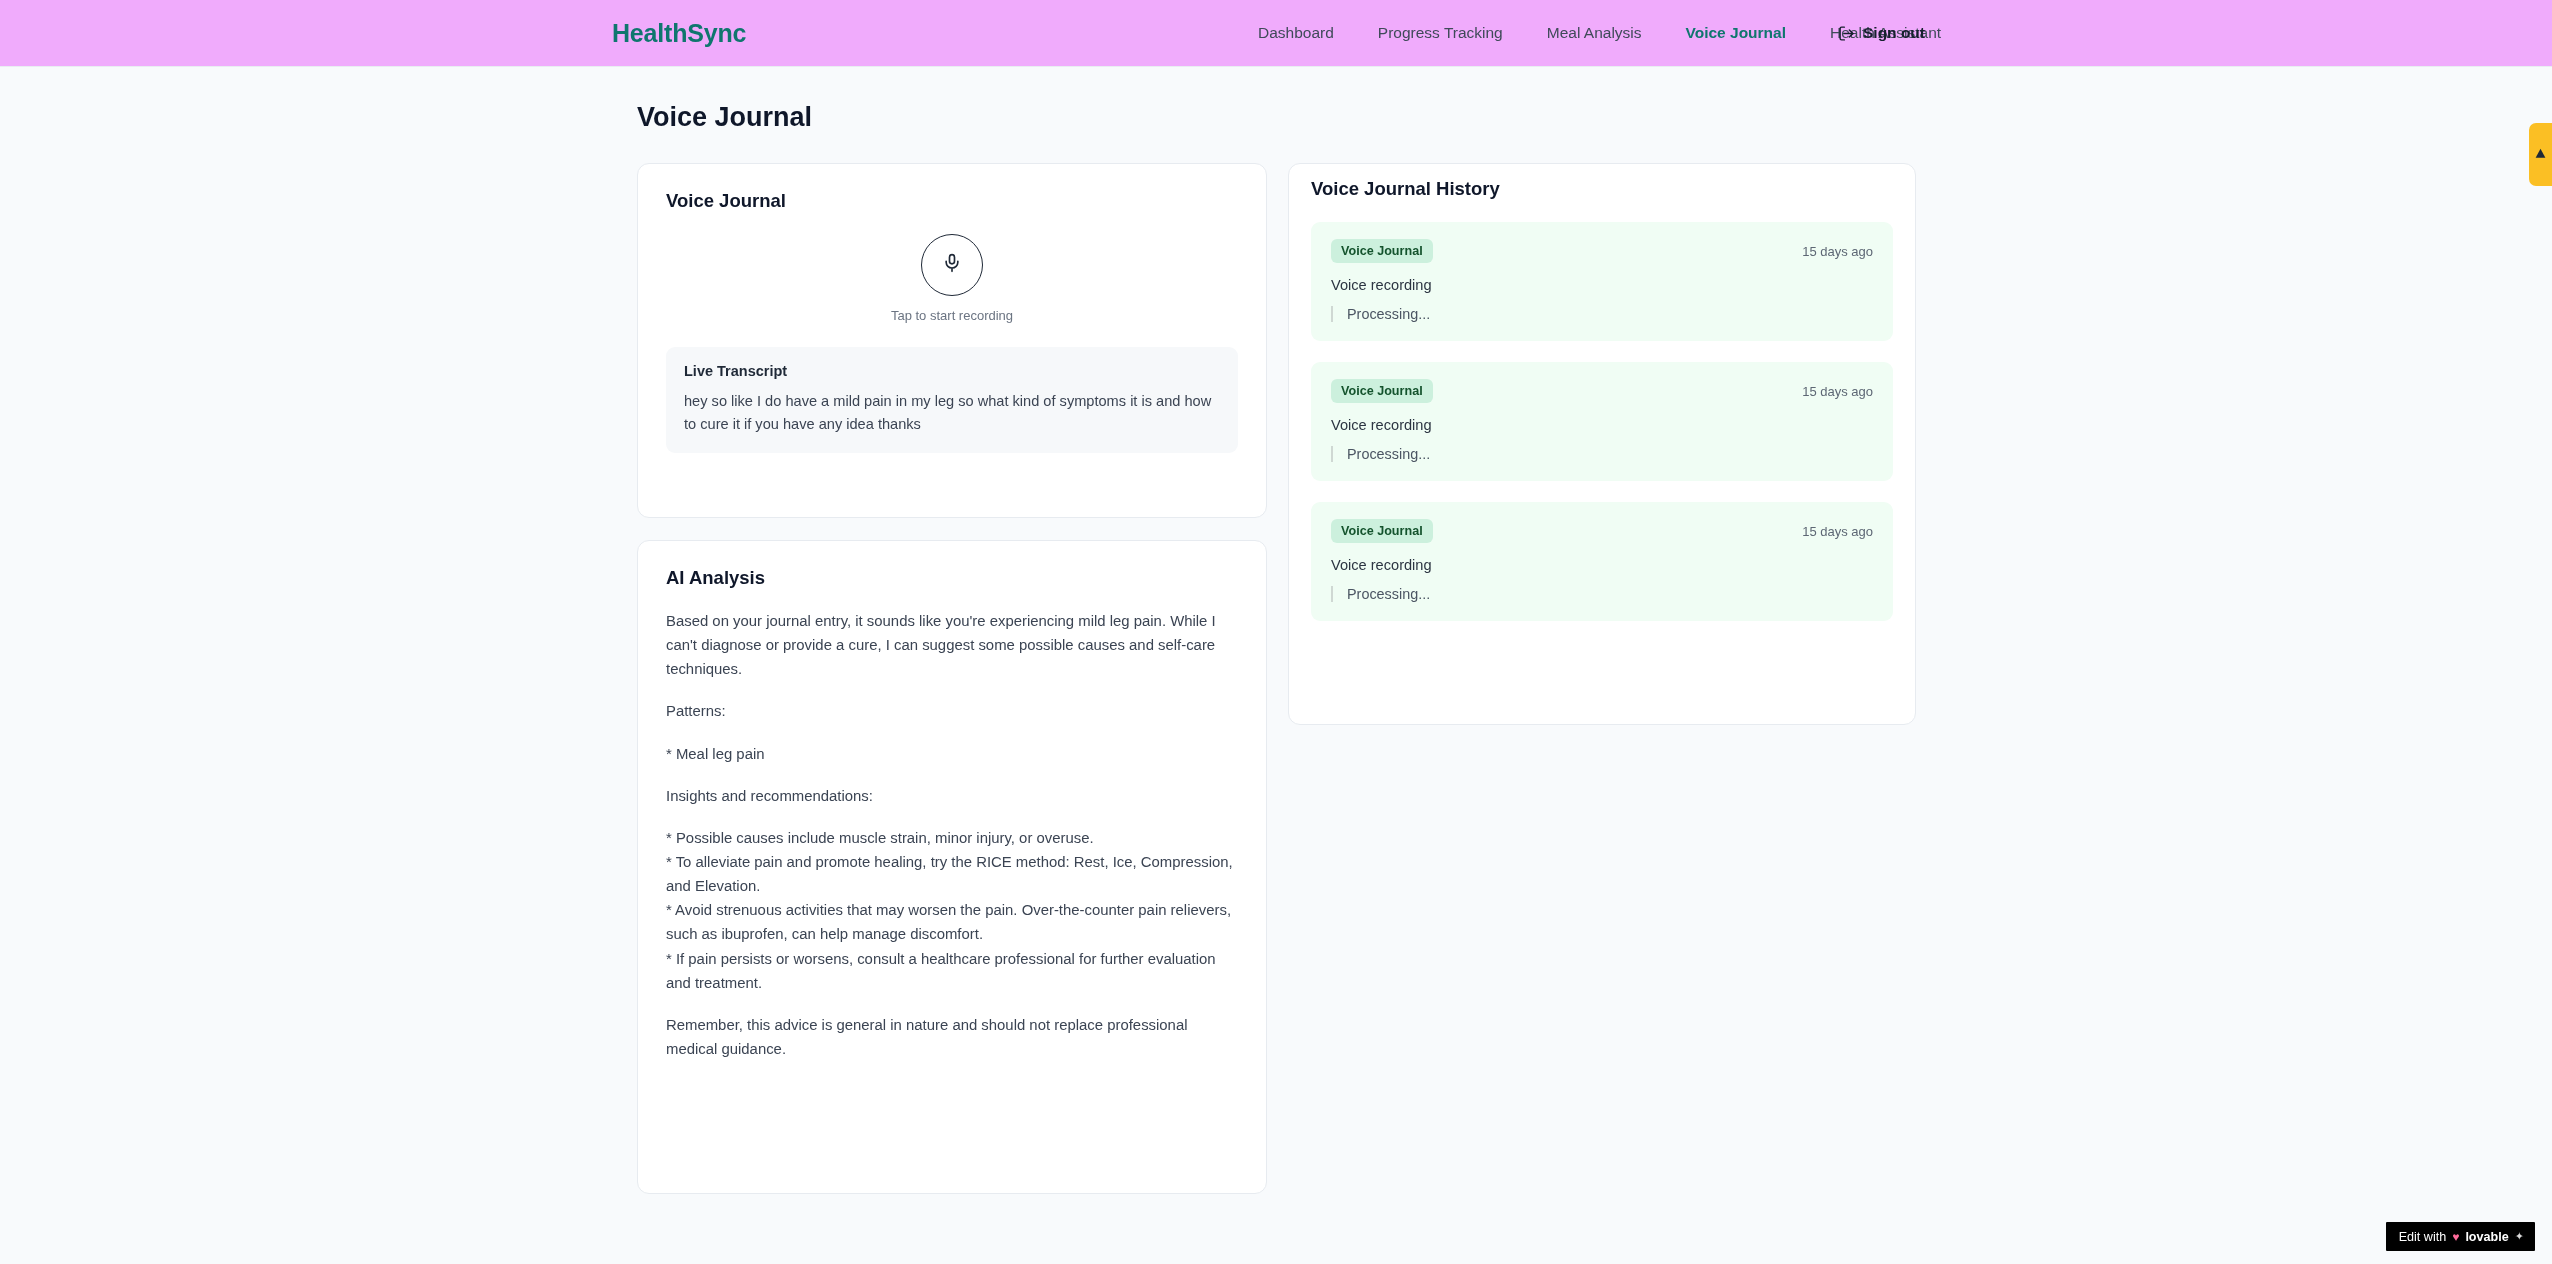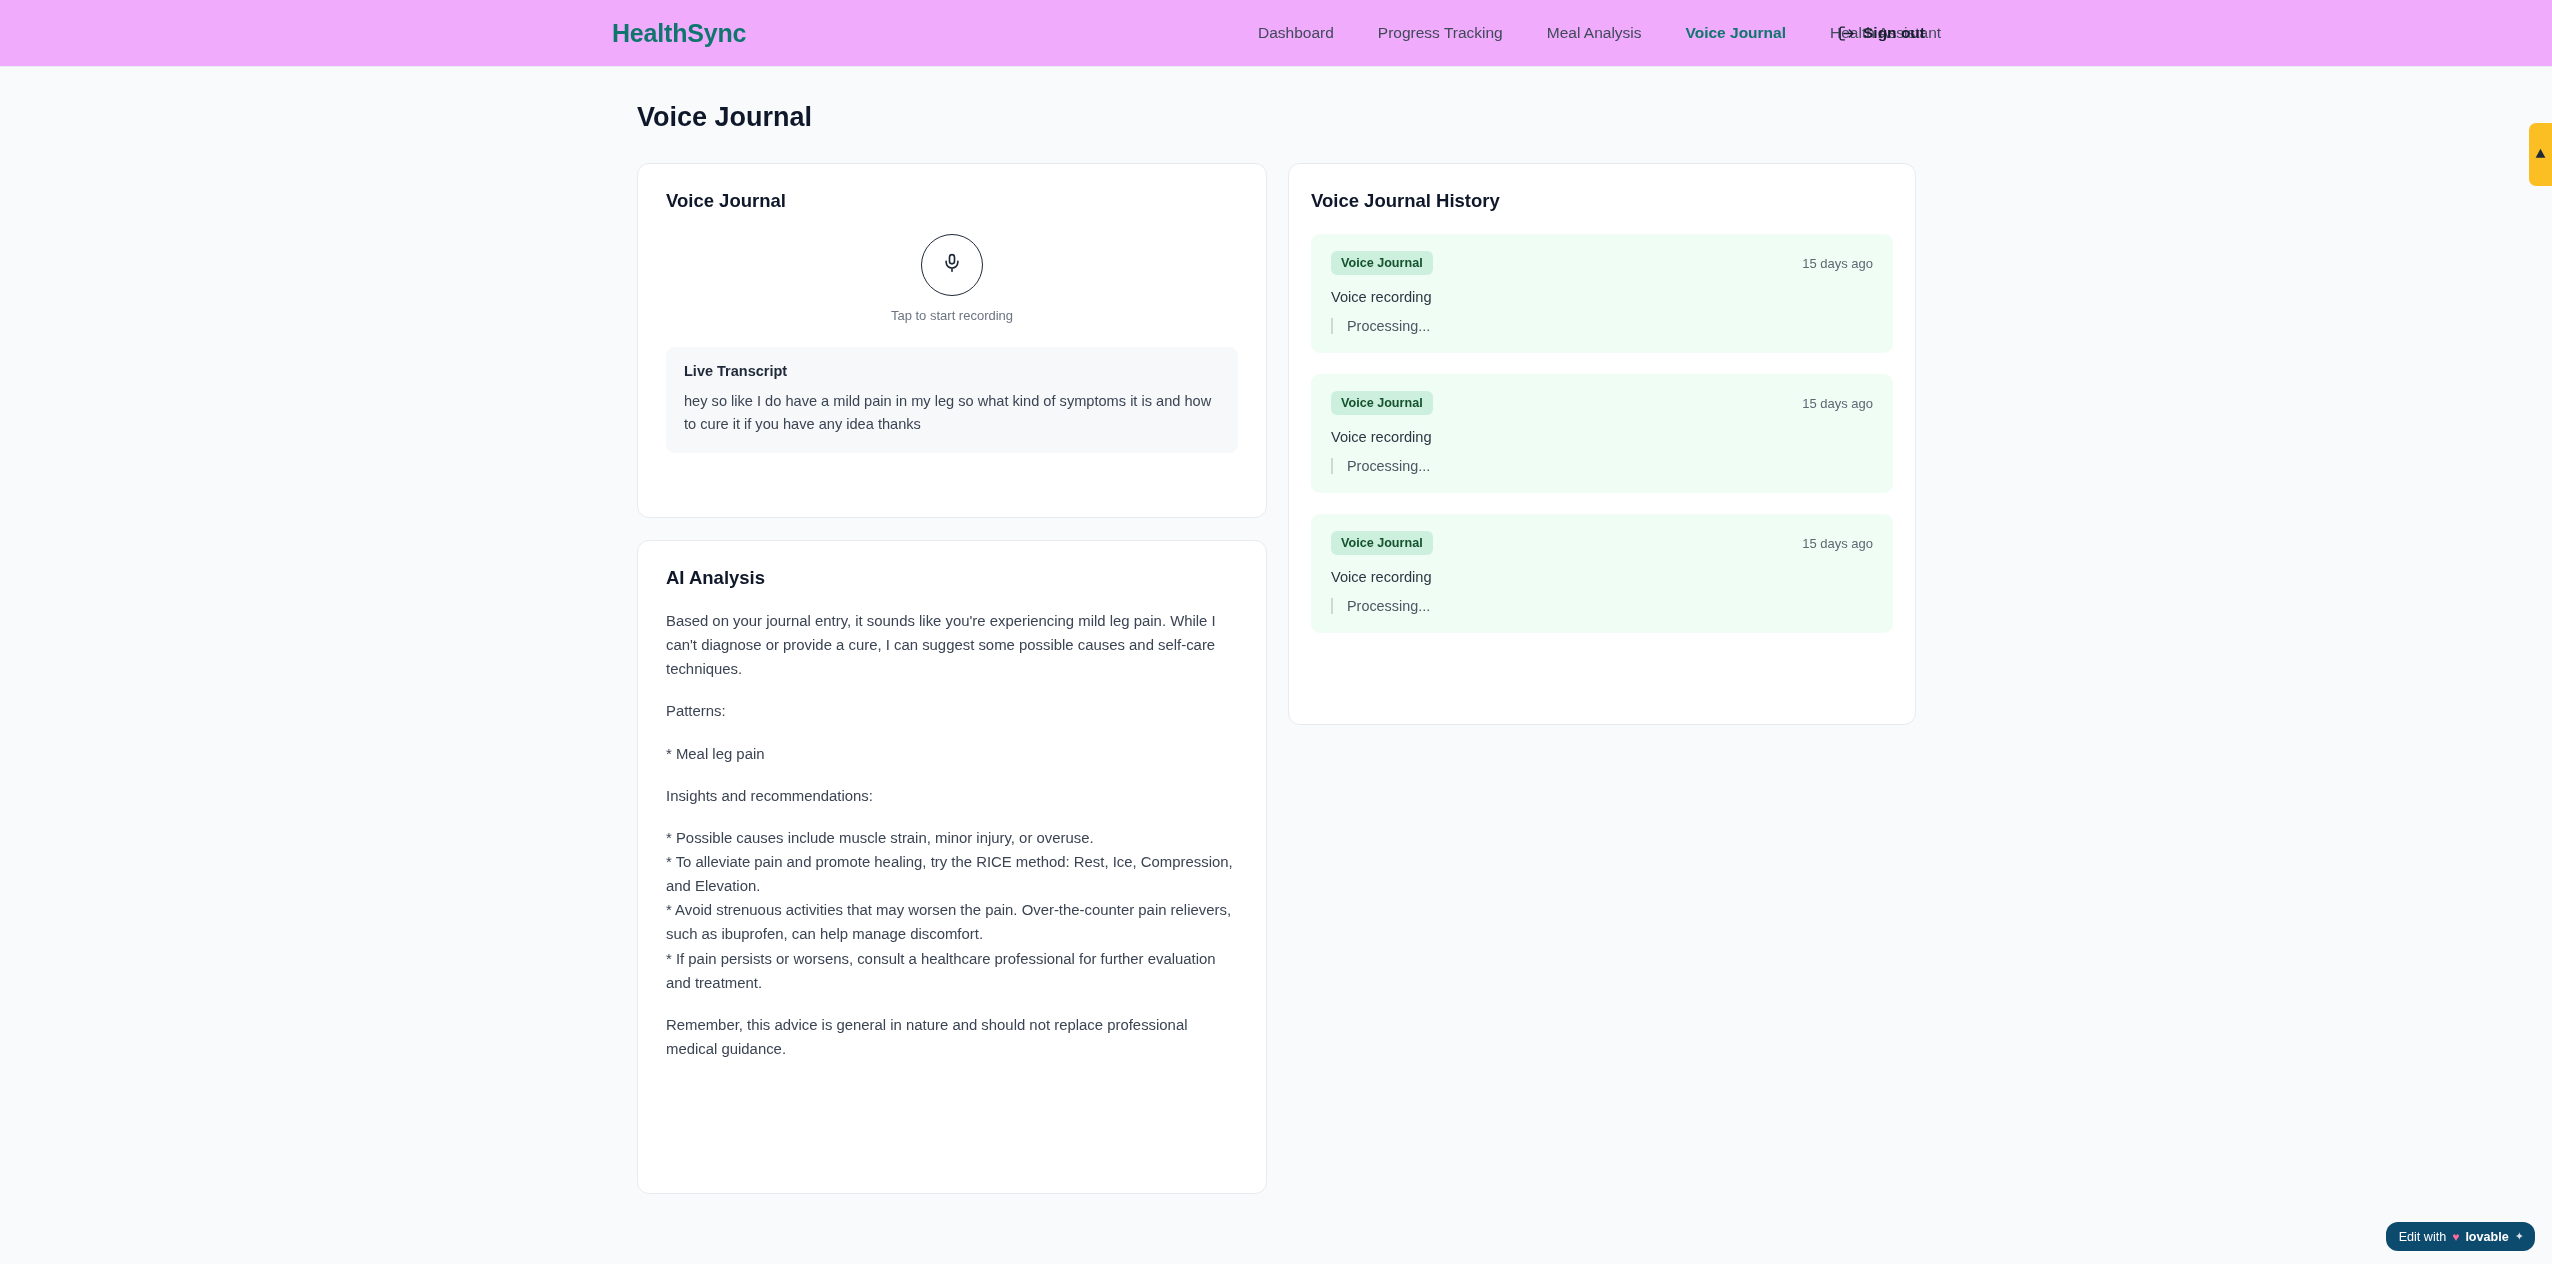--- a/index.html
+++ b/index.html
@@ -159,7 +159,7 @@
     top: 96px;
     width: 628px;
     height: 562px;
-    padding: 26px 22px;
+    padding: 14px 22px;
   }
   .history-list {
     margin-top: 22px;

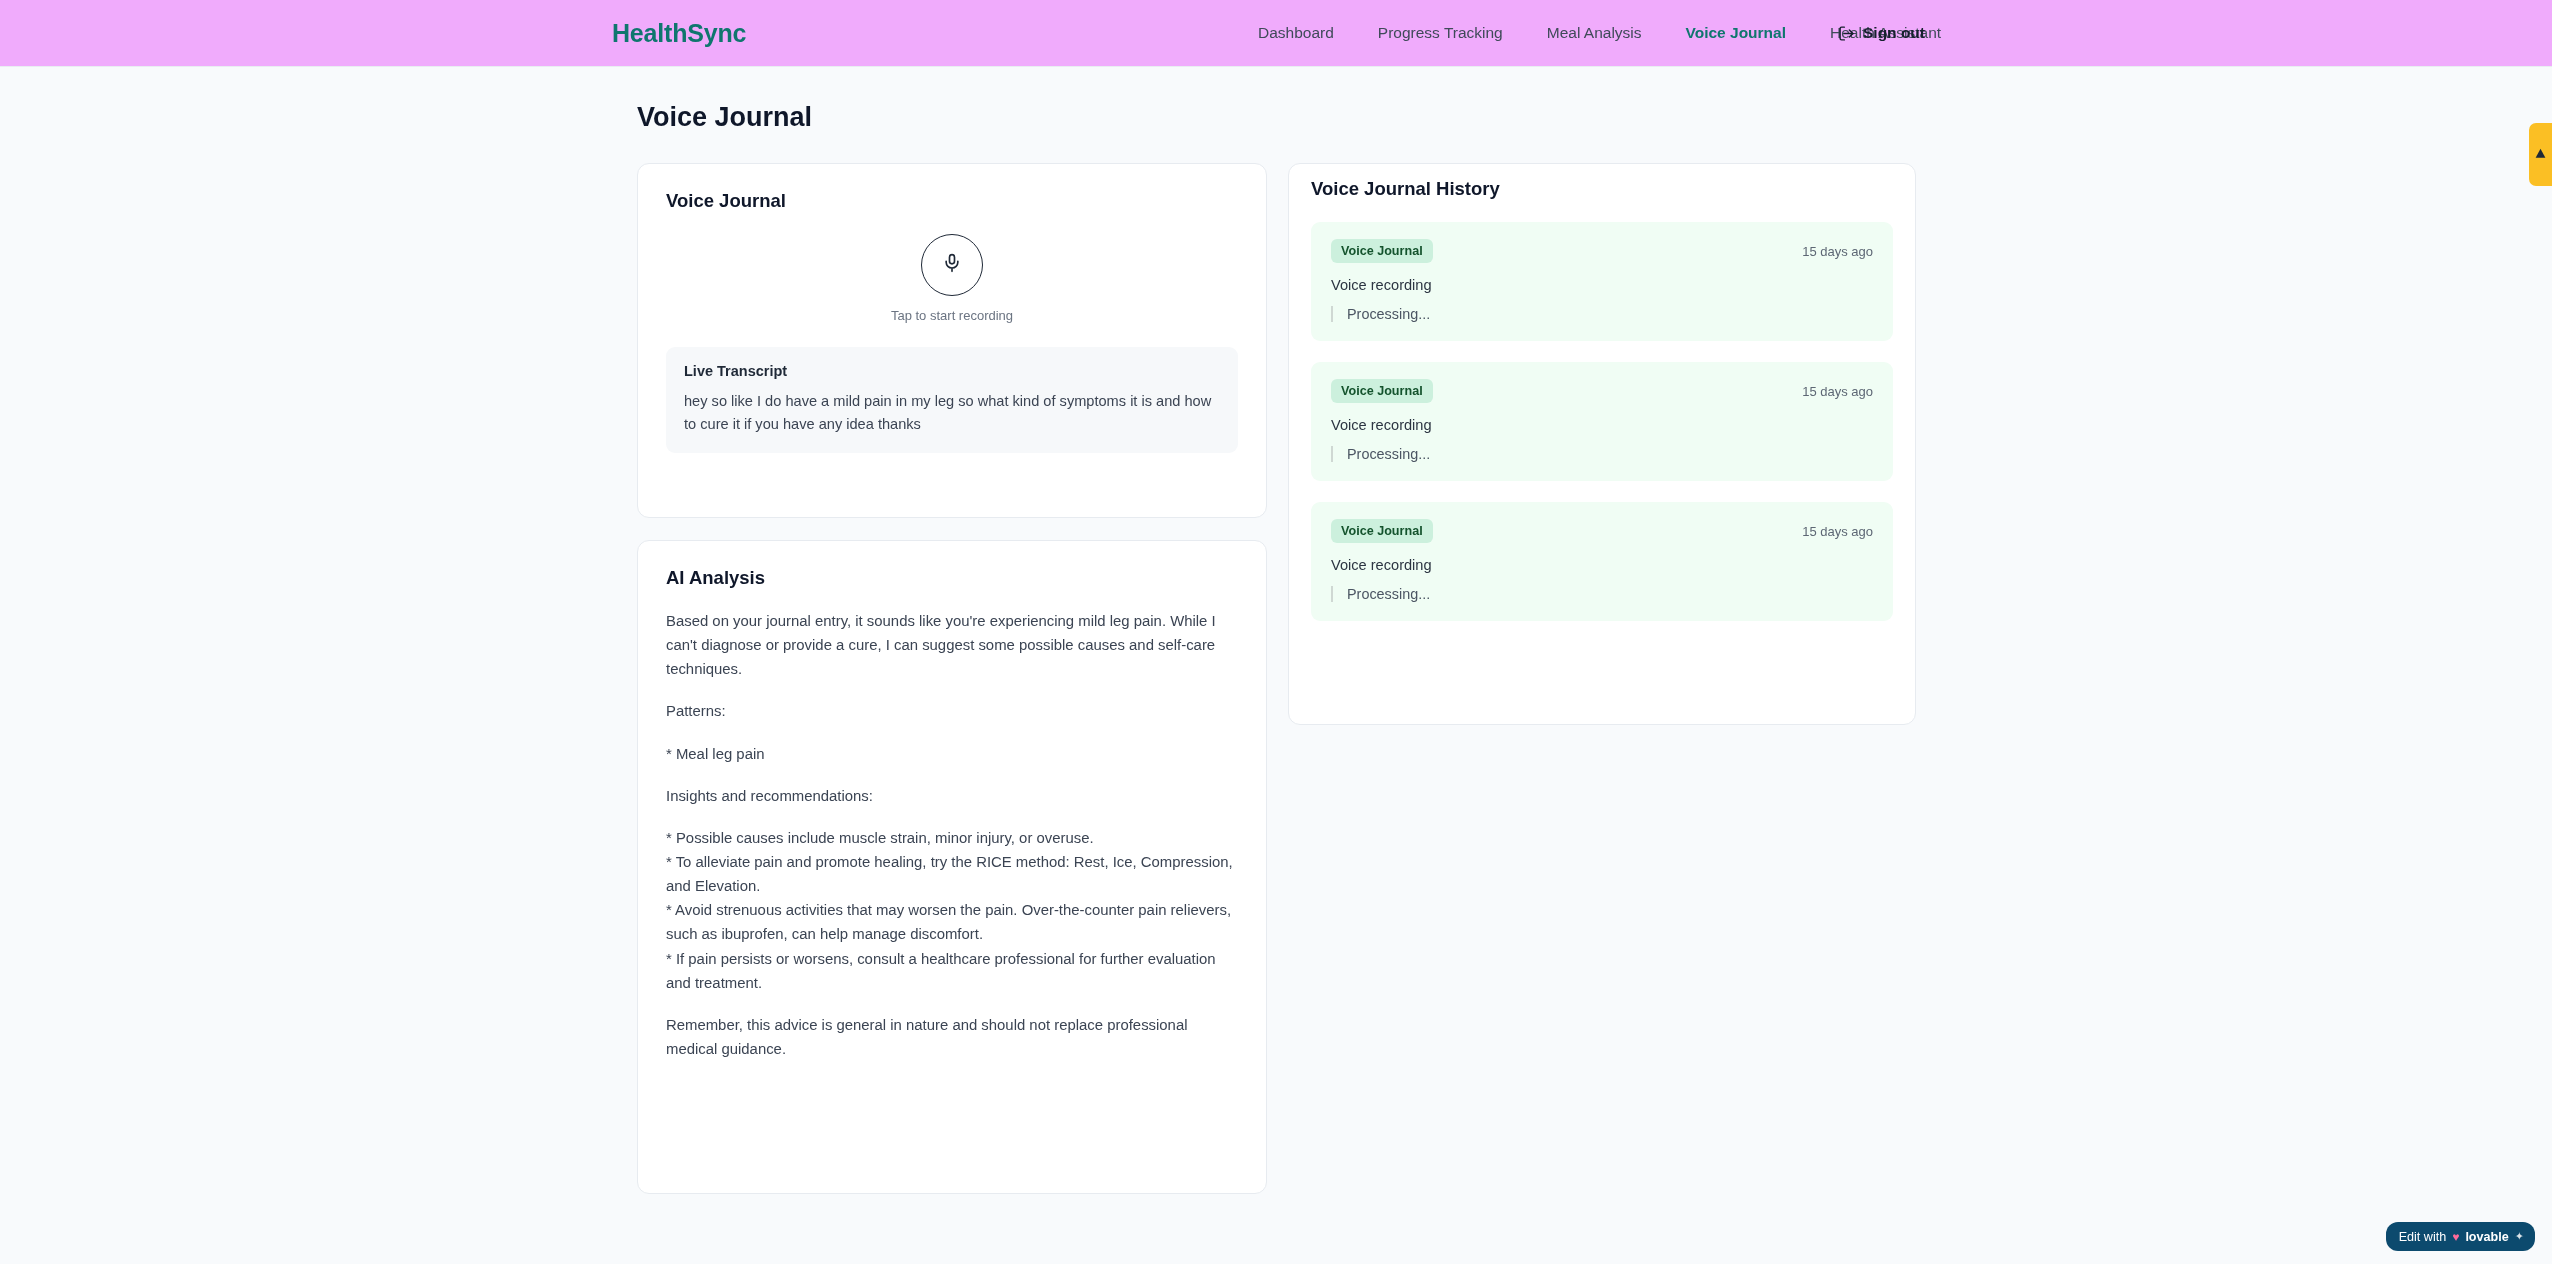--- a/index.html
+++ b/index.html
@@ -226,9 +226,9 @@
     right: 17px;
     bottom: 13px;
     height: 29px;
-    background: #0c4a6e;
+    background: #000000;
     color: #ffffff;
-    border-radius: 12px;
+    border-radius: 1px;
     display: flex;
     align-items: center;
     gap: 6px;

